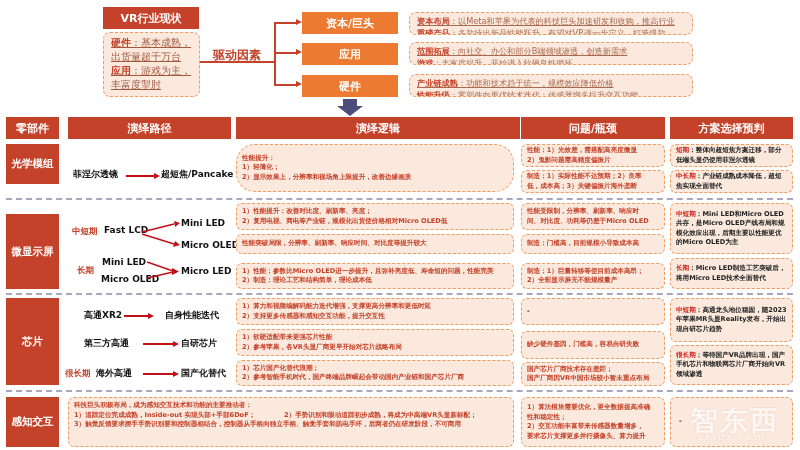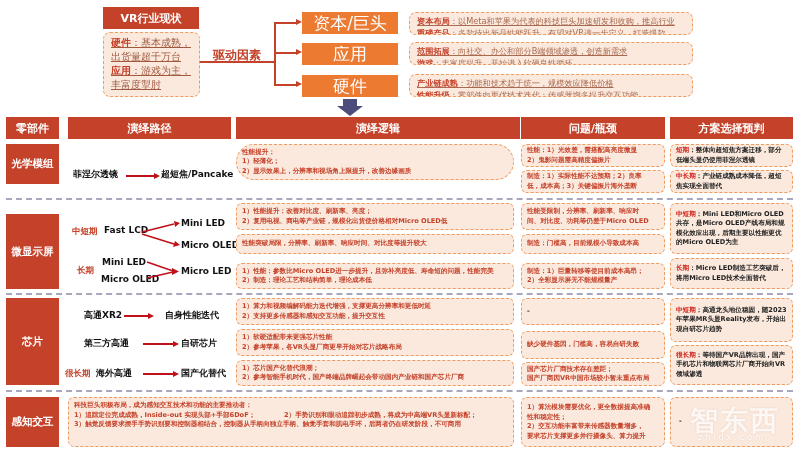--- a/index.html
+++ b/index.html
@@ -9,7 +9,7 @@
 
   
   .hdr-red { background: #c4422a; color: #fff; font-weight: bold; font-size: 11px; display: flex; align-items: center; justify-content: center; }
-  .hdr-orange { background: #ec7a30; color: #fff; font-weight: normal; font-size: 17px; display: flex; align-items: center; justify-content: center; }
+  .hdr-orange { background: #ec7a30; color: #fff; font-weight: bold; font-size: 11px; display: flex; align-items: center; justify-content: center; }
   .dash-box { border: 1.5px dashed #ef9a5e; border-radius: 7px; background: #fbe9dd; text-decoration: underline; }
   .status-box { padding: 3px 7px; font-size: 10px; line-height: 14px; color: #a05a40; }
   .status-box b { color: #c4422a; }

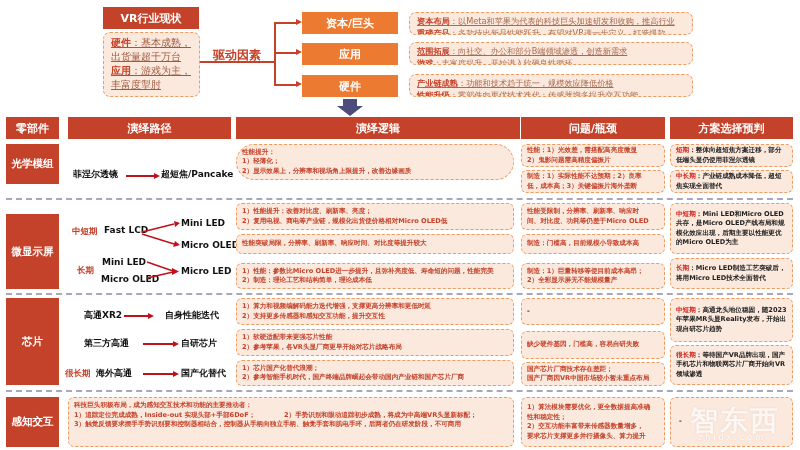--- a/index.html
+++ b/index.html
@@ -90,7 +90,7 @@
 <div class="abs arrow-head" style="left:154px;top:172.5px;"></div>
 <div class="abs path-text" style="left:161px;top:168px;">超短焦/Pancake</div>
 
-<div class="abs cell cell-center" style="left:236px;top:144px;width:278px;height:36px;border-radius:19px;">
+<div class="abs cell cell-center" style="left:236px;top:144px;width:278px;height:48px;border-radius:19px;">
   <div>性能提升：</div>
   <div>1）轻薄化；</div>
   <div>2）显示效果上，分辨率和视场角上限提升，改善边缘画质</div>

